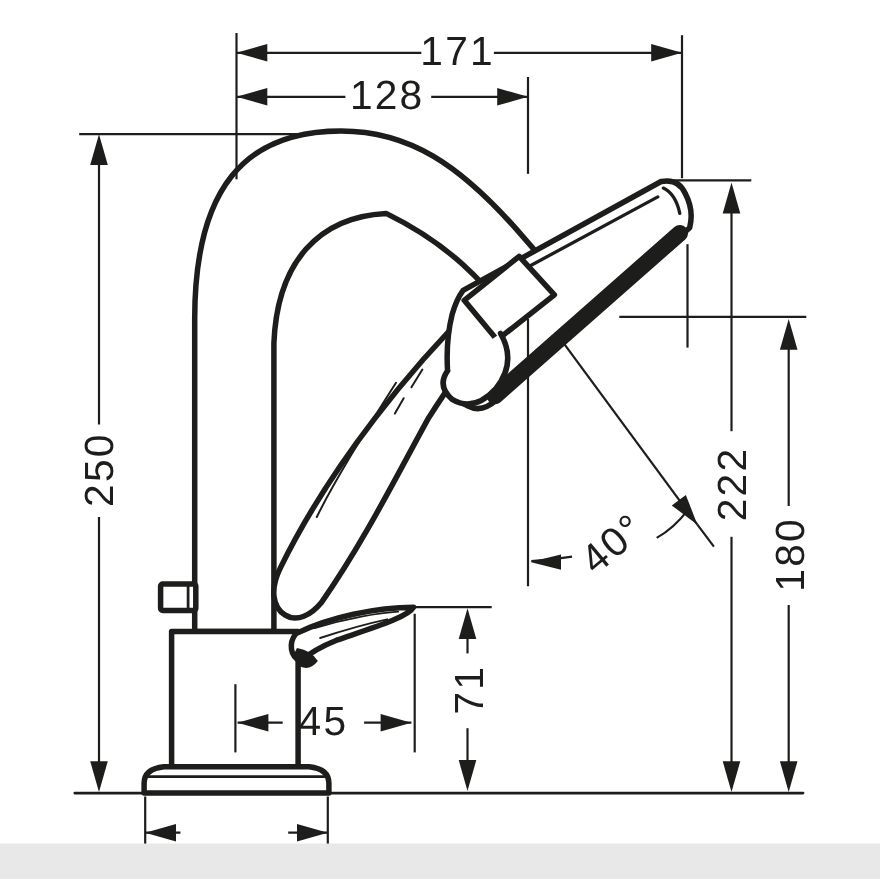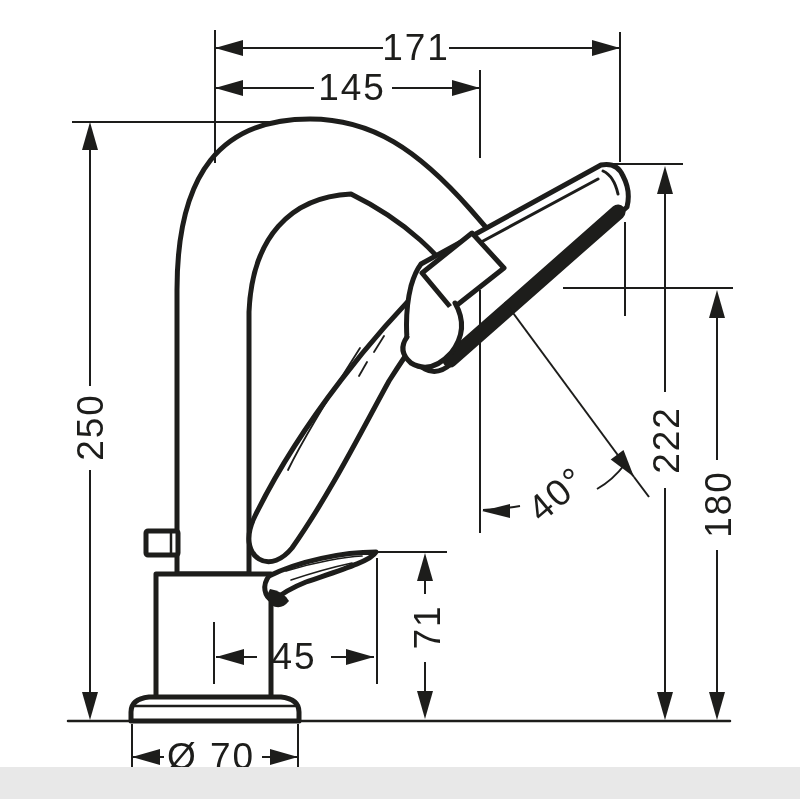--- a/index.html
+++ b/index.html
@@ -182,7 +182,7 @@
 
   <div class="dim-label" style="left:416px;top:47px;">171</div>
 
-  <div class="dim-label" style="left:352px;top:87px;">145</div>
+  <div class="dim-label" style="left:352px;top:87px;">128</div>
 
   <div class="dim-label rot90" style="left:90px;top:427px;">250</div>
 

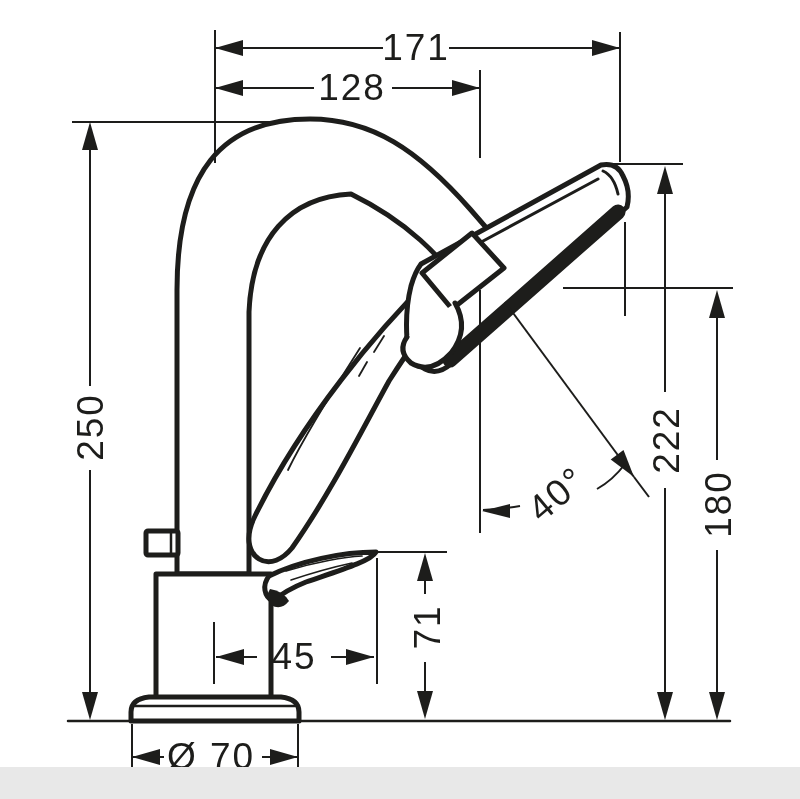--- a/index.html
+++ b/index.html
@@ -196,7 +196,6 @@
 
   <div class="dim-label" style="left:294px;top:656px;">45</div>
 
-  <div class="dim-label" style="left:211px;top:756px;">Ø 70</div>
 
 </div>
 

